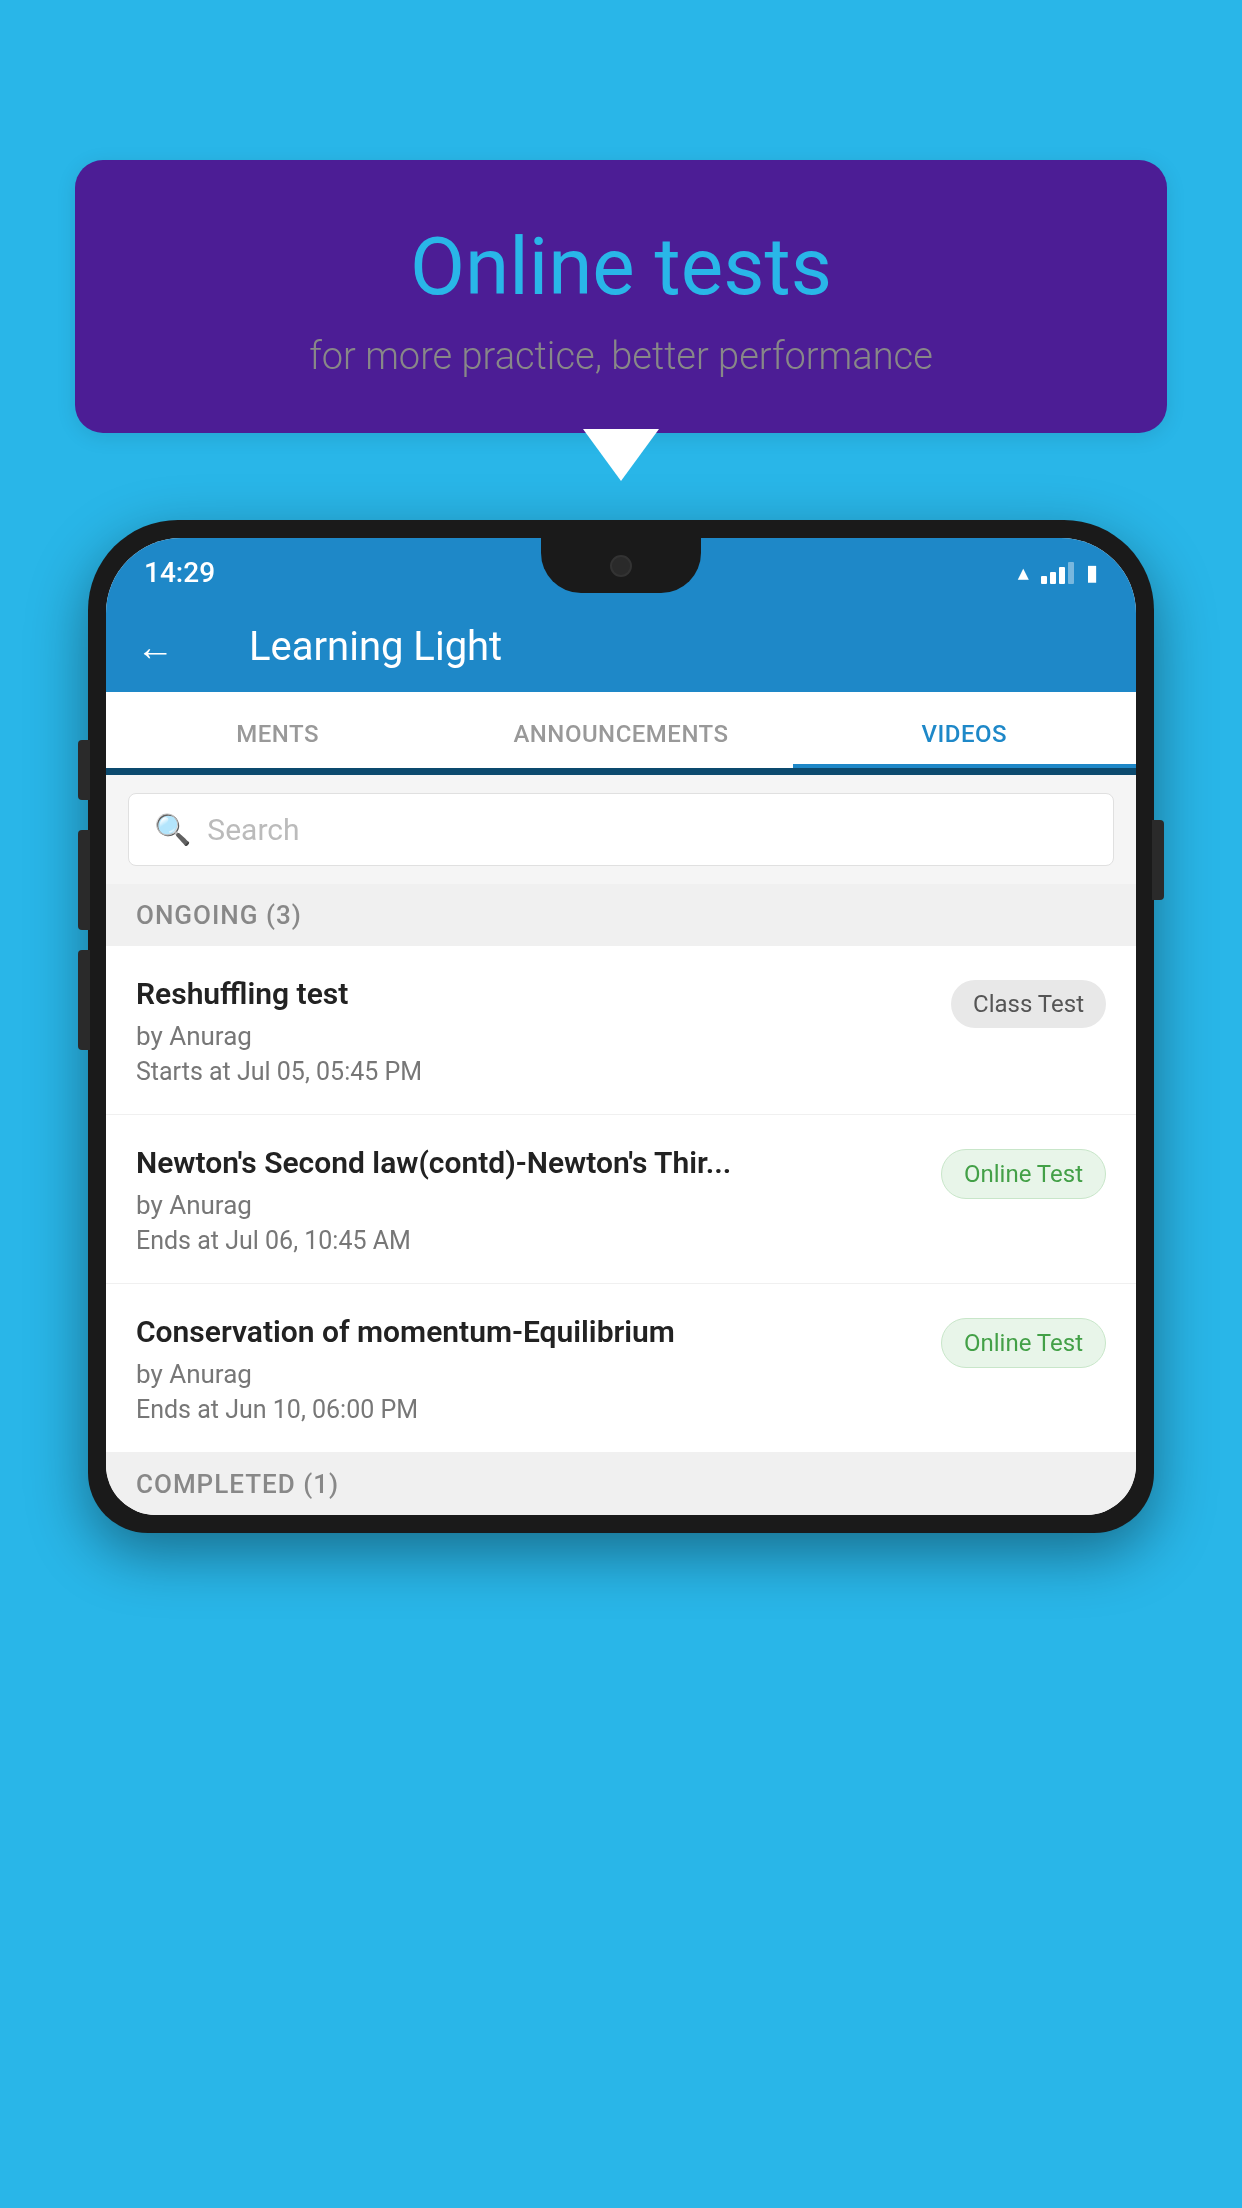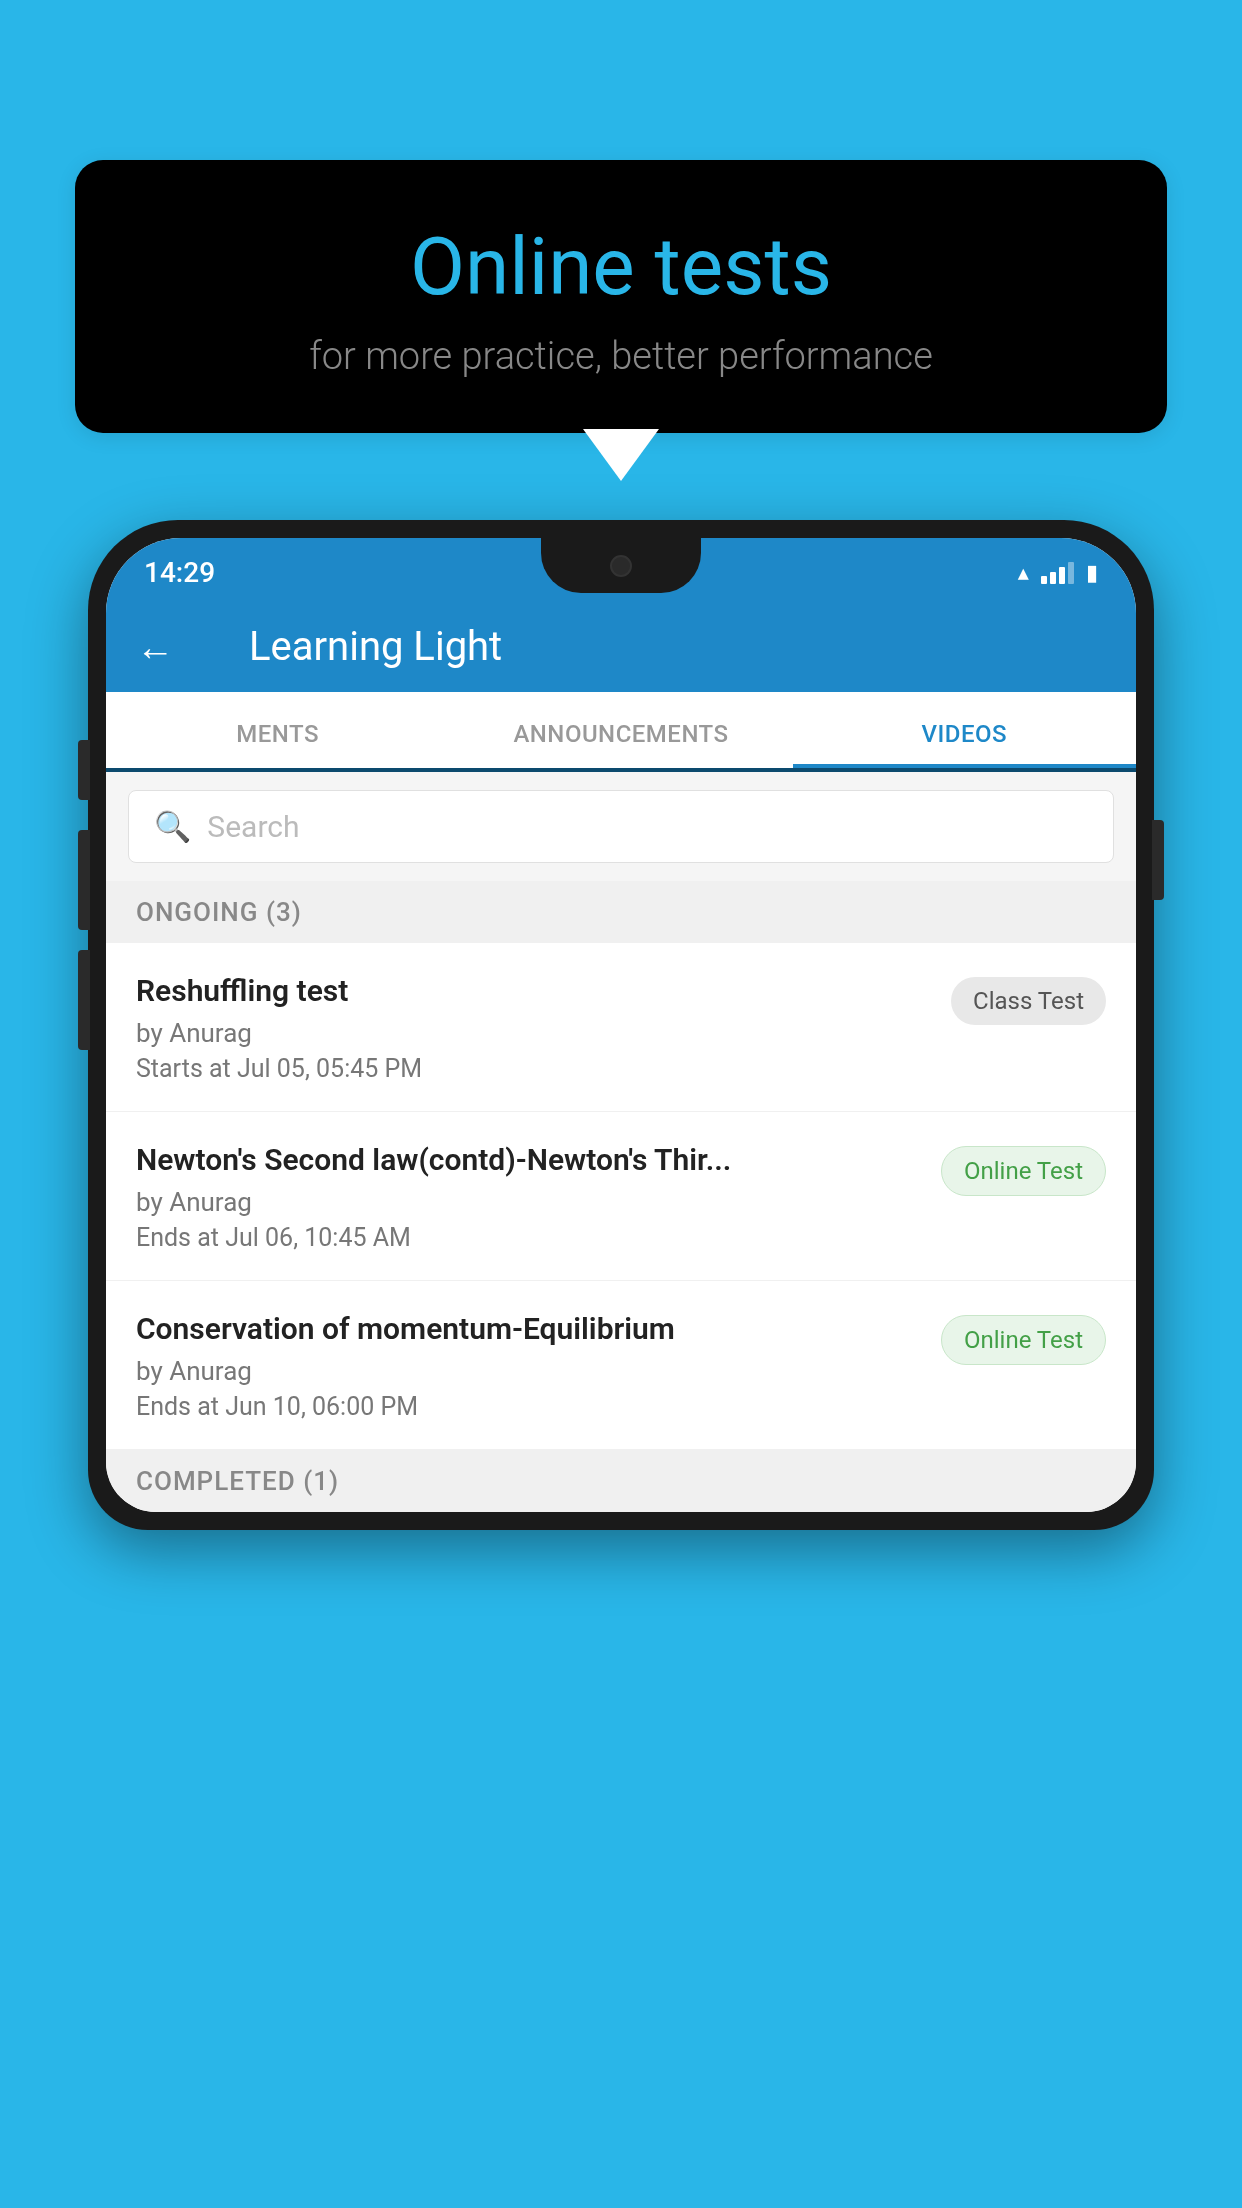--- a/index.html
+++ b/index.html
@@ -20,7 +20,7 @@
       top: 160px;
       left: 75px;
       right: 75px;
-      background: #000000;
+      background: #4c1d95;
       border-radius: 28px;
       padding: 60px 36px 55px;
       text-align: center;

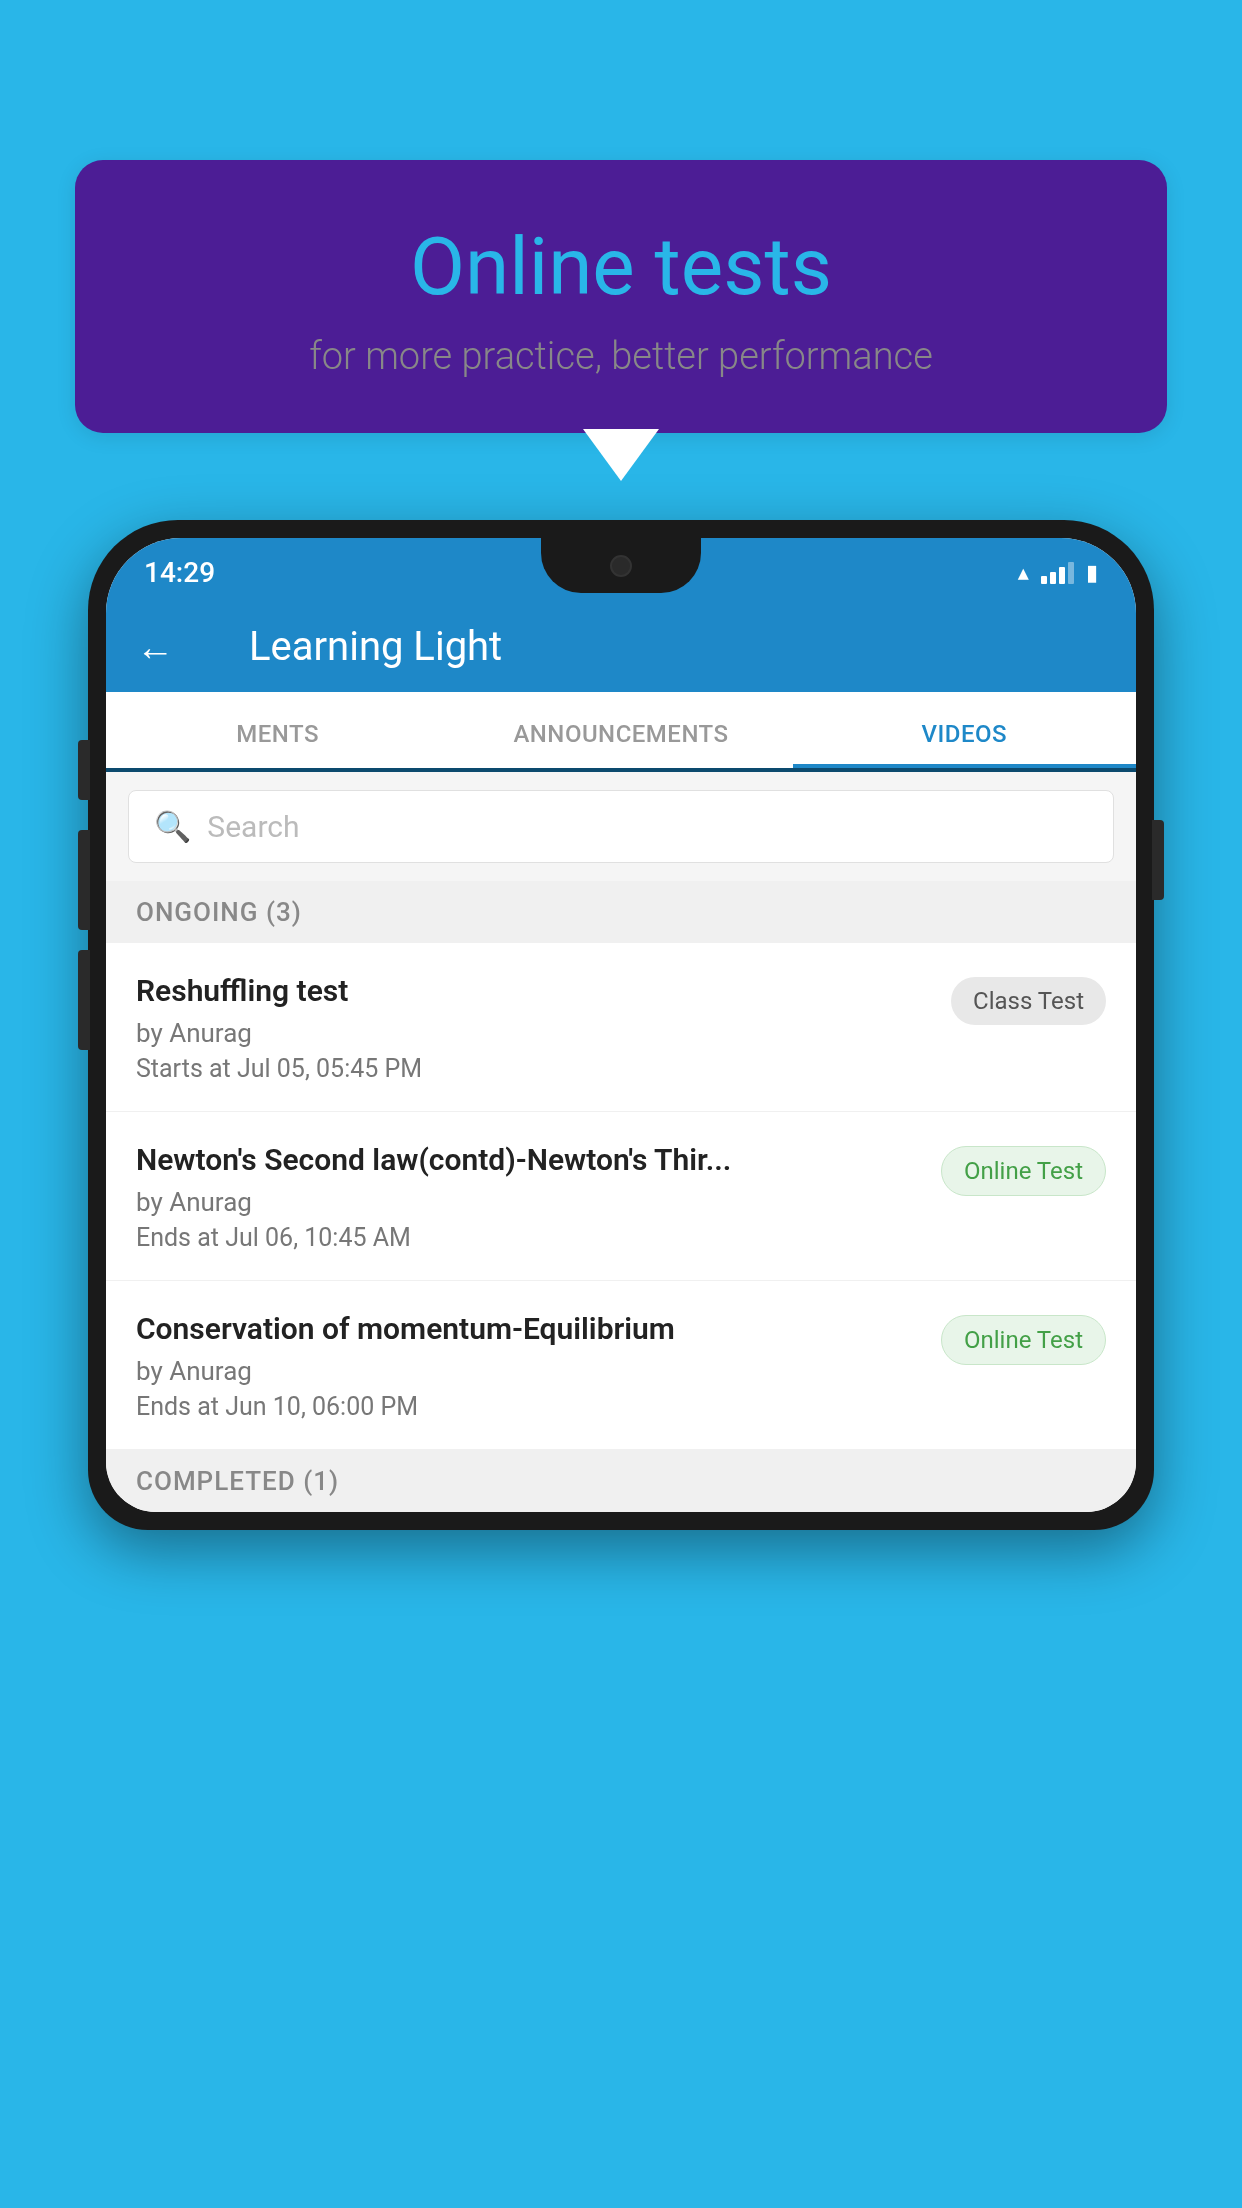--- a/index.html
+++ b/index.html
@@ -147,7 +147,7 @@
     .tabs-bar {
       background: white;
       display: flex;
-      border-bottom: 4px solid #0c4a6e;
+      border-bottom: 7px solid #0c4a6e;
     }
 
     .tab-item {

